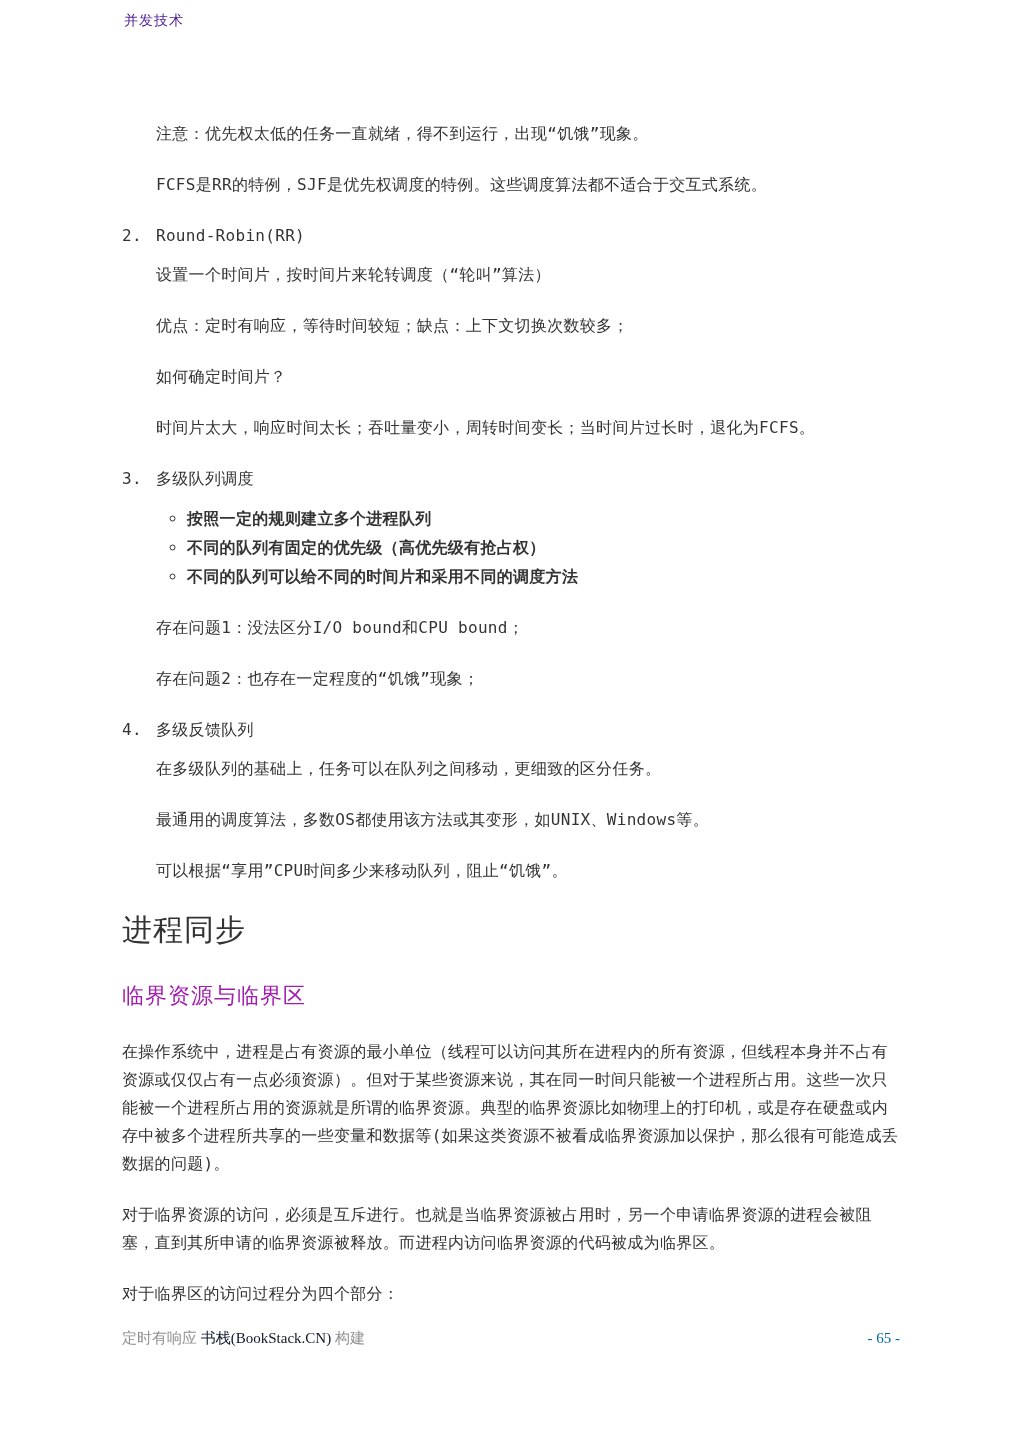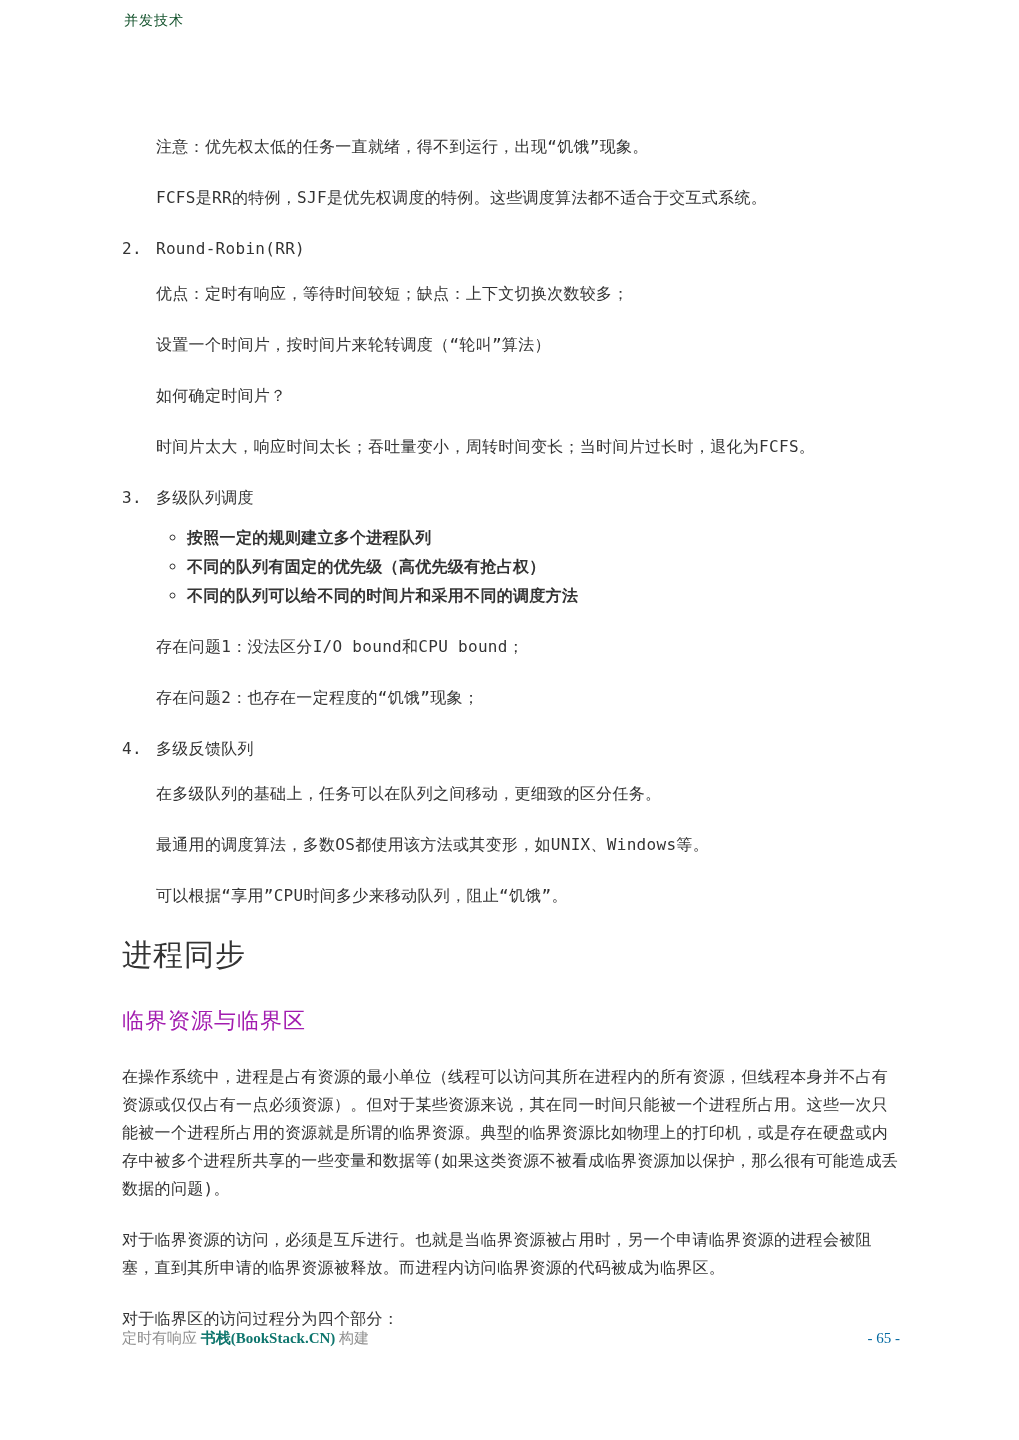--- a/index.html
+++ b/index.html
@@ -18,7 +18,7 @@
     position: absolute;
     top: 12px; left: 124px;
     font-size: 14px;
-    color: #14532d;
+    color: #4c1d95;
     letter-spacing: 1px;
   }
   .content {

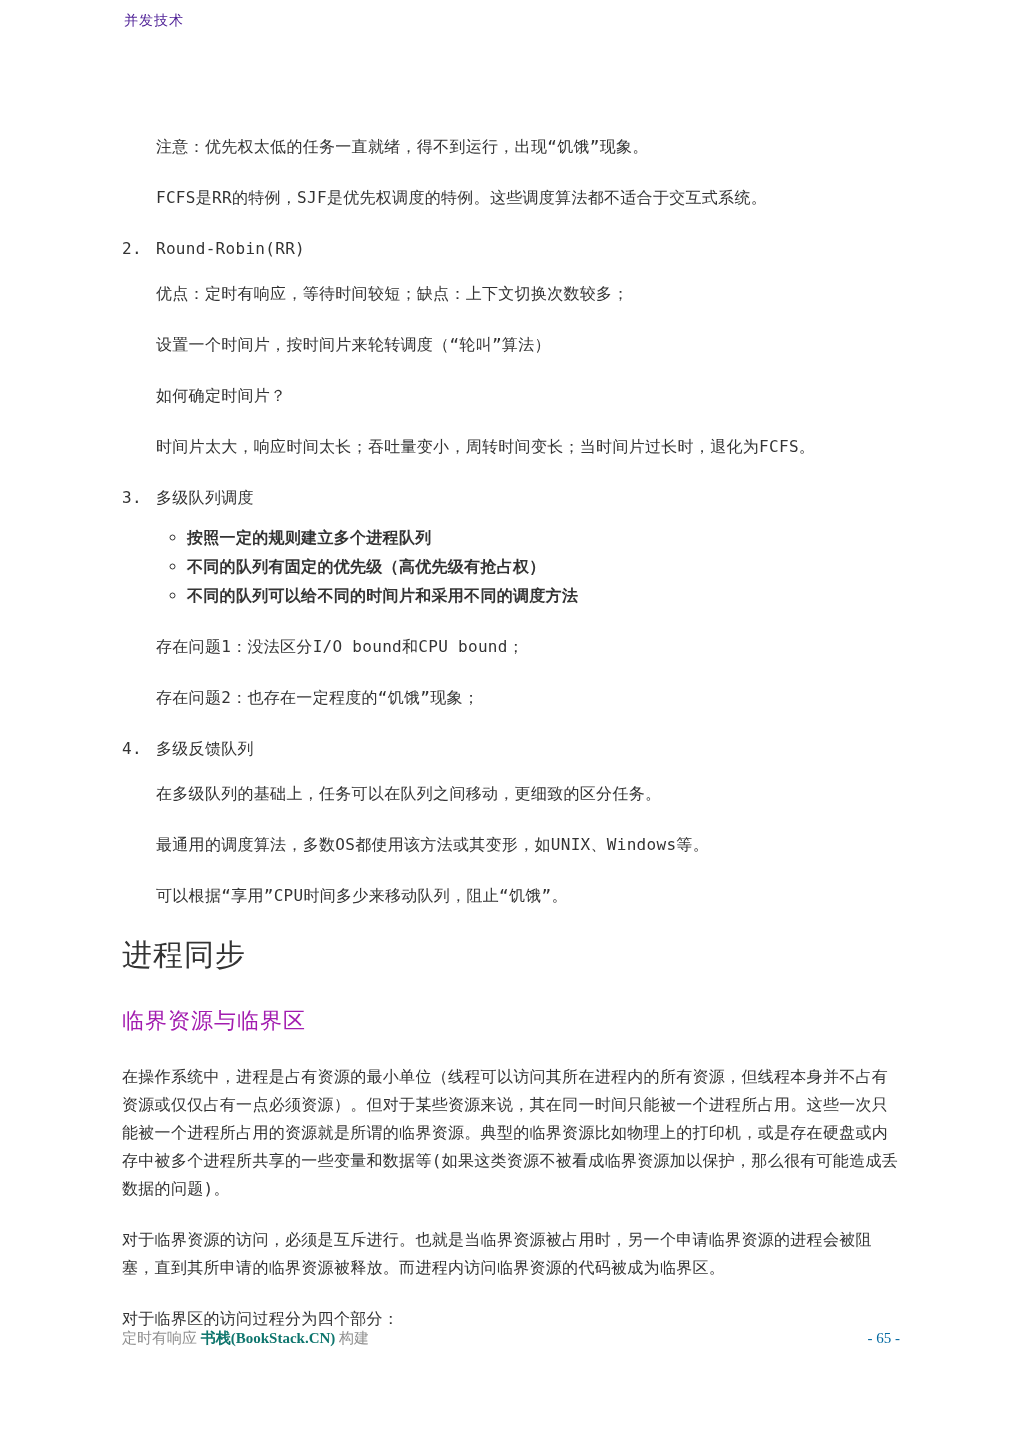--- a/index.html
+++ b/index.html
@@ -31,7 +31,7 @@
     font-family: "DejaVu Sans Mono", "DejaVu Sans", sans-serif;
     letter-spacing: 0.3px;
   }
-  .para { margin: 17px 0 23px 0; }
+  .para { margin: 4px 0 23px 0; }
   .indent { margin-left: 34px; }
   .olist-item { margin: 0; }
   .li-head { display: flex; margin-bottom: 11px; }

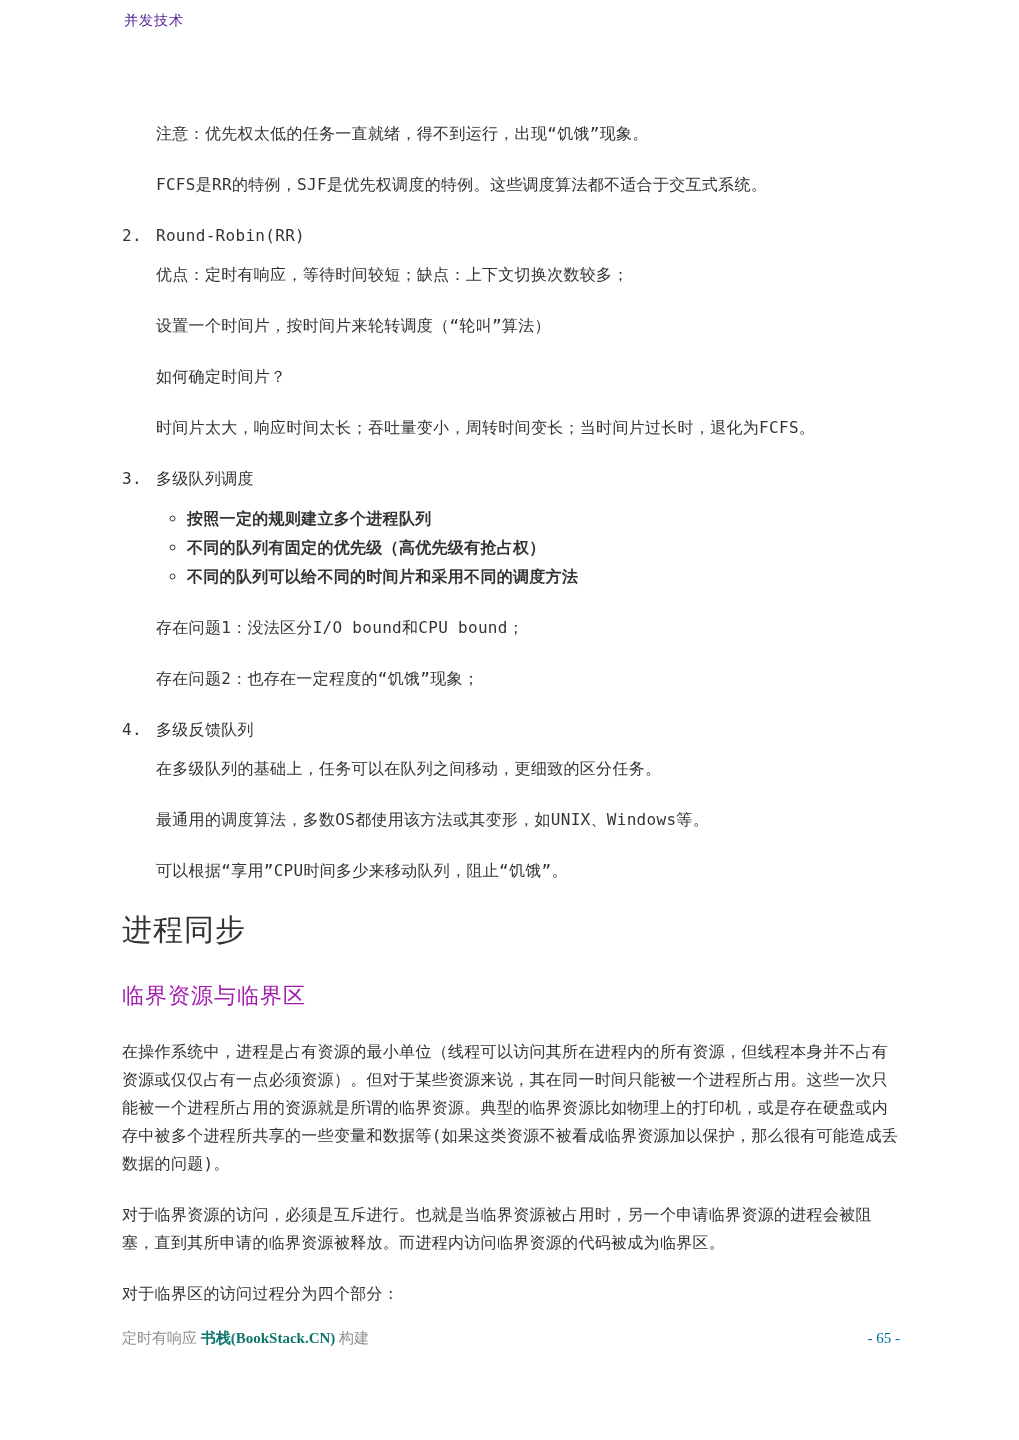--- a/index.html
+++ b/index.html
@@ -100,8 +100,8 @@
         <span class="li-title">Round-Robin(RR)</span>
       </div>
       <div class="li-body">
+        <p class="para">设置一个时间片，按时间片来轮转调度（“轮叫”算法）</p>
         <p class="para">优点：定时有响应，等待时间较短；缺点：上下文切换次数较多；</p>
-        <p class="para">设置一个时间片，按时间片来轮转调度（“轮叫”算法）</p>
         <p class="para">如何确定时间片？</p>
         <p class="para">时间片太大，响应时间太长；吞吐量变小，周转时间变长；当时间片过长时，退化为FCFS。</p>
       </div>

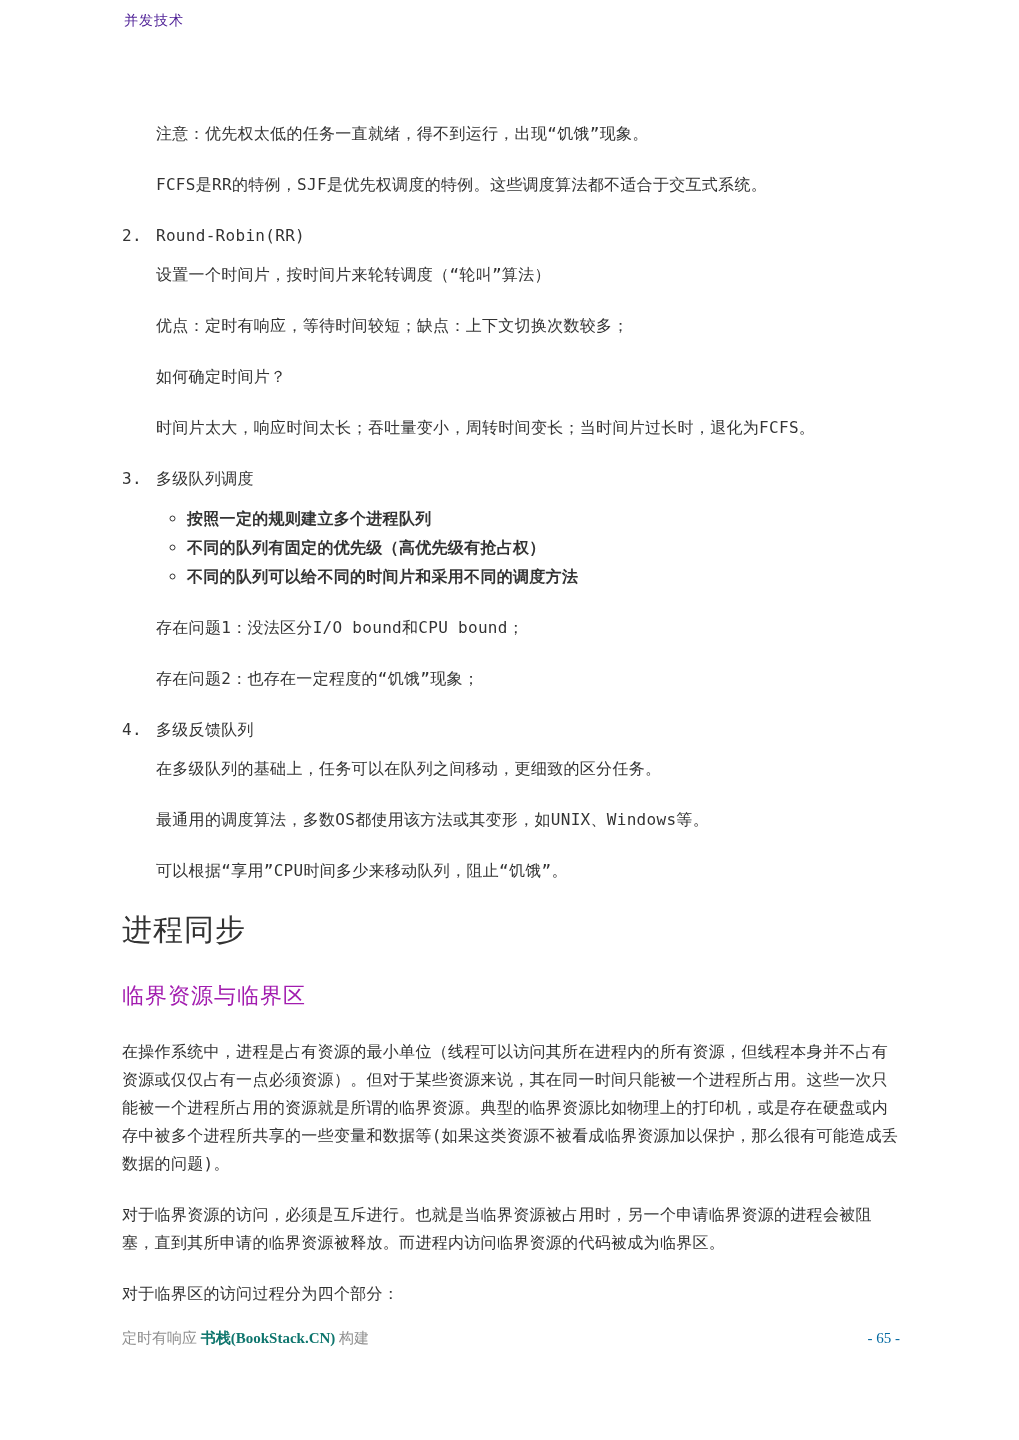--- a/index.html
+++ b/index.html
@@ -73,8 +73,8 @@
     color: #8f8f8f;
   }
   .footer-link {
-    color: #0f766e;
-    font-weight: 700;
+    color: #0f172a;
+    font-weight: 400;
     text-decoration: none;
     cursor: pointer;
   }

